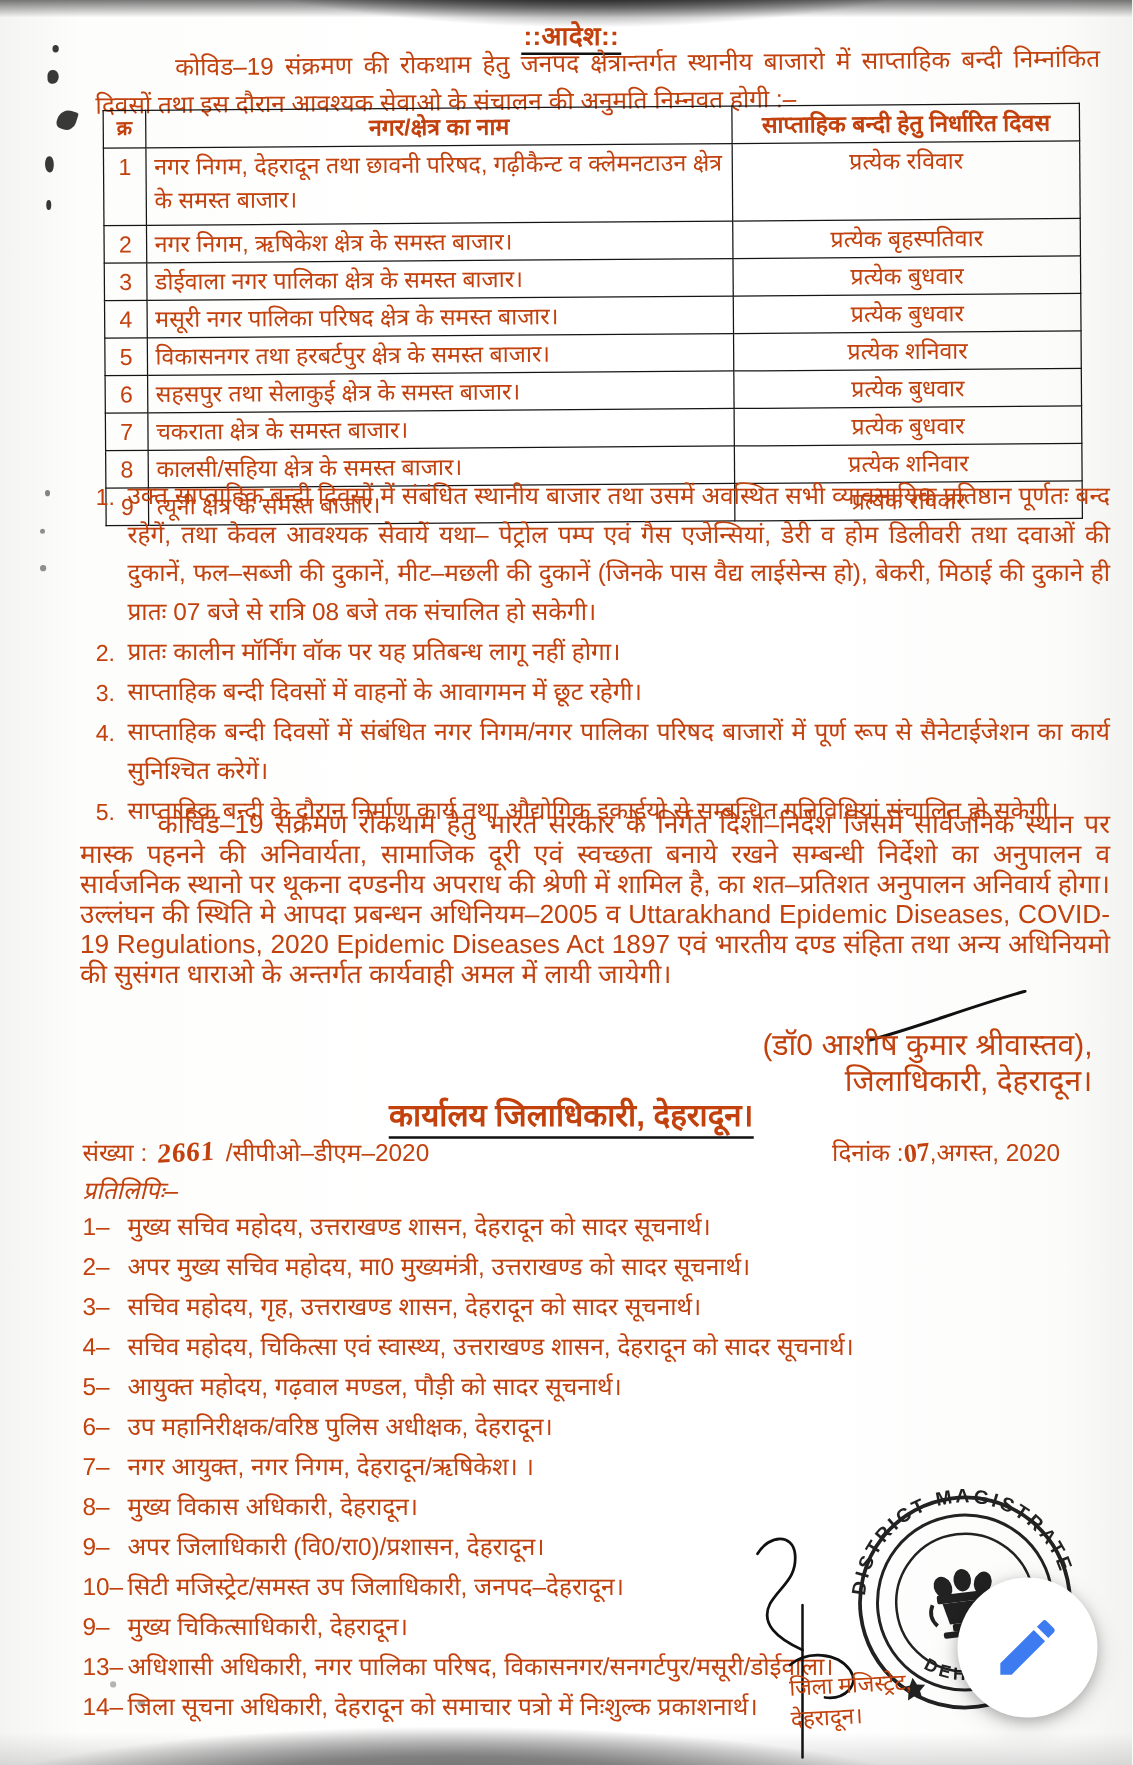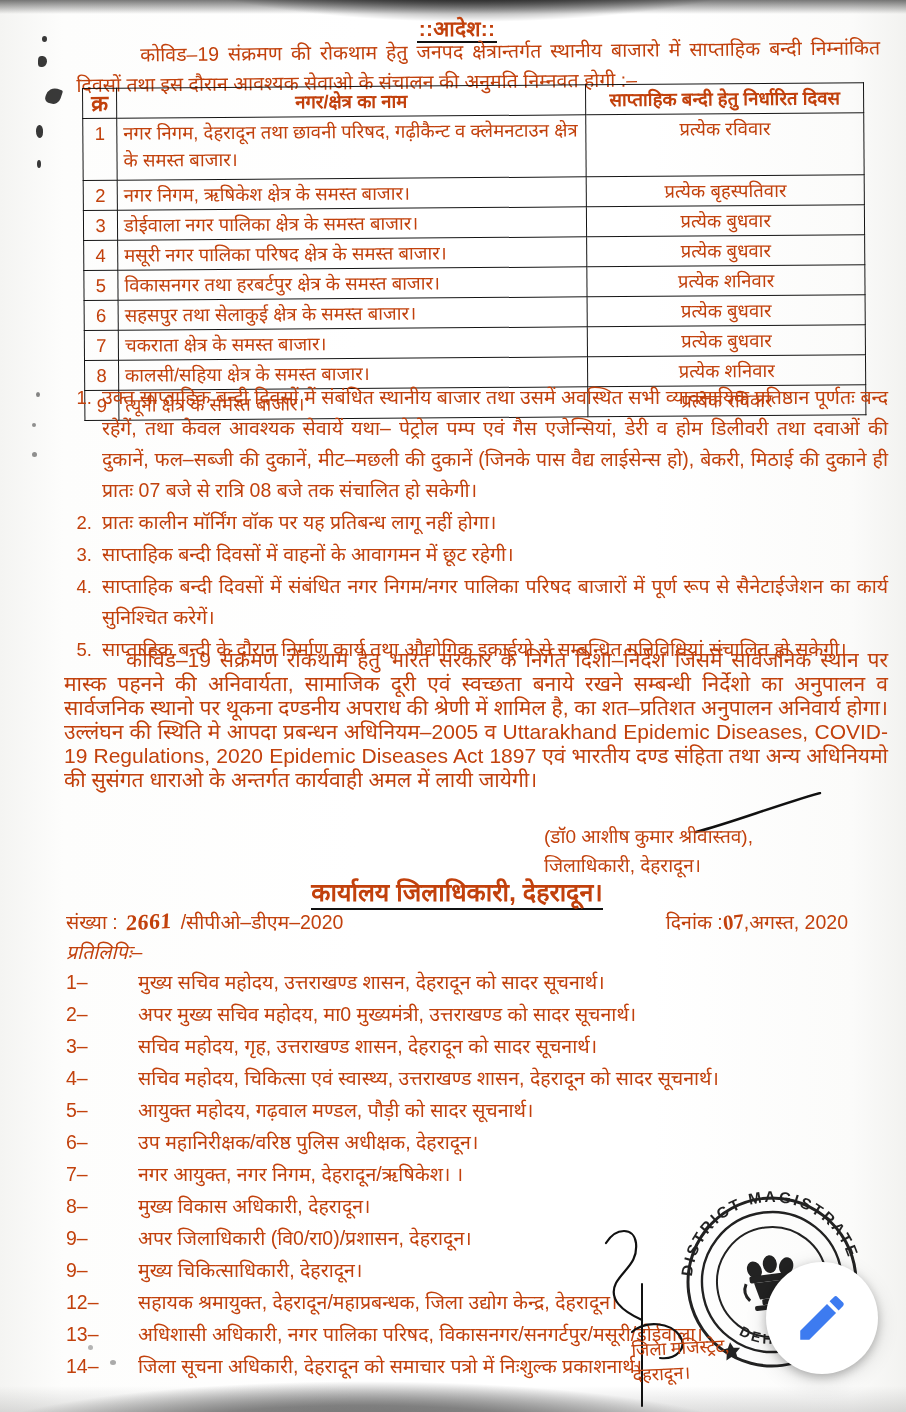--- a/index.html
+++ b/index.html
@@ -98,7 +98,7 @@
   .col-sno { width:34px; text-align:center !important; padding:1px 2px !important; }
   .col-area { width:470px; }
   .col-day  { width:278px; text-align:center; }
-  .th-sno   { font-size:22px; }
+  .th-sno   { font-size:16px; }
   td.day { text-align:center; }
   tr.r1 td { height:62px; }
 

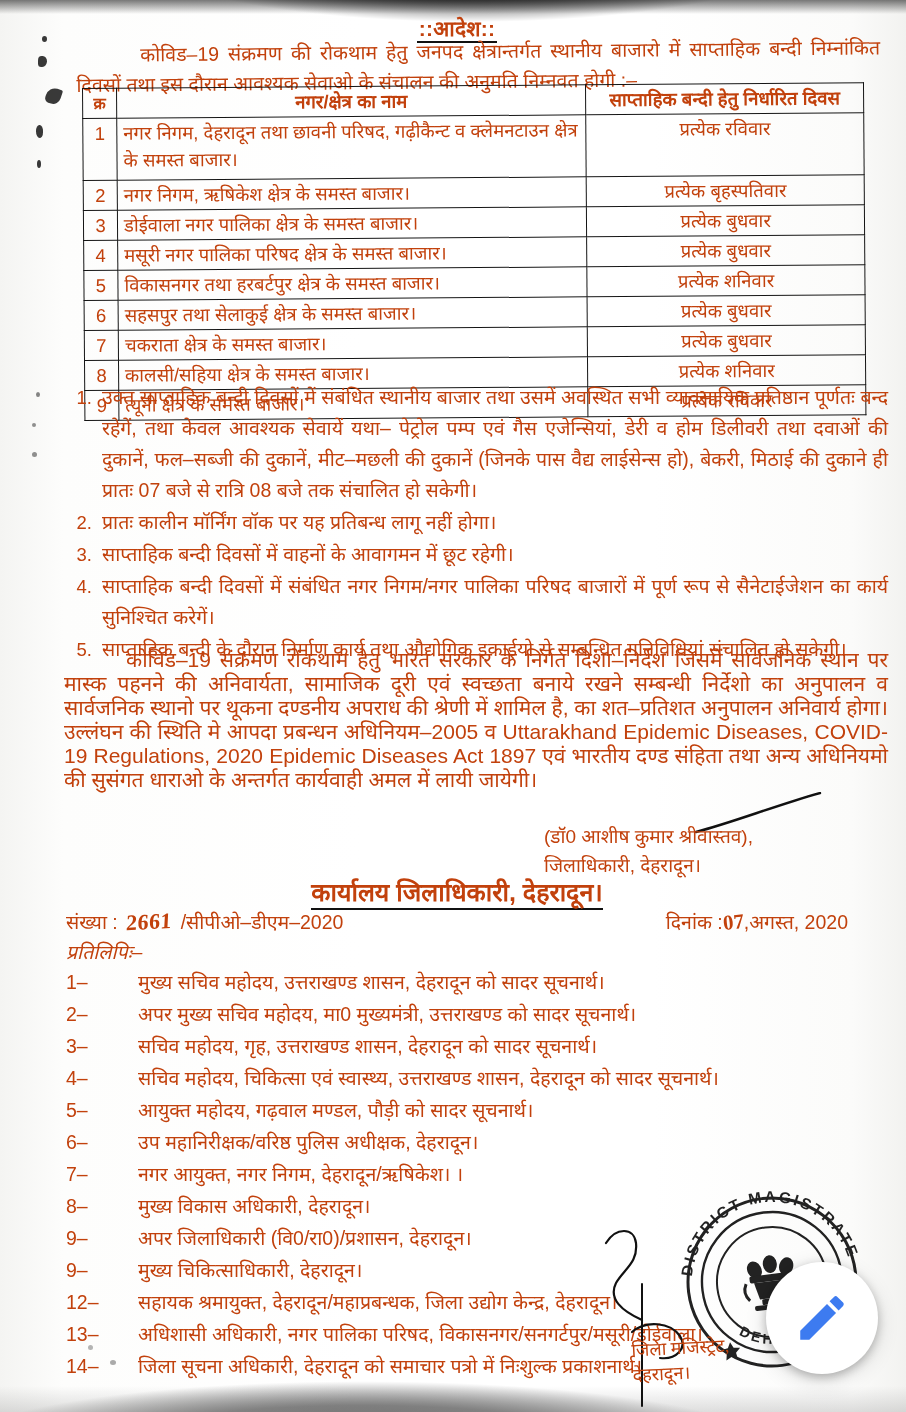--- a/index.html
+++ b/index.html
@@ -125,7 +125,7 @@
   
   .sign-block {
     position:absolute; left:540px; top:822px; width:330px;
-    font-size:19px; line-height:29px; text-align:left;
+    font-size:24px; line-height:29px; text-align:right;
   }
   .sign-stroke {
     position:absolute; left:690px; top:792px; width:130px; height:42px;

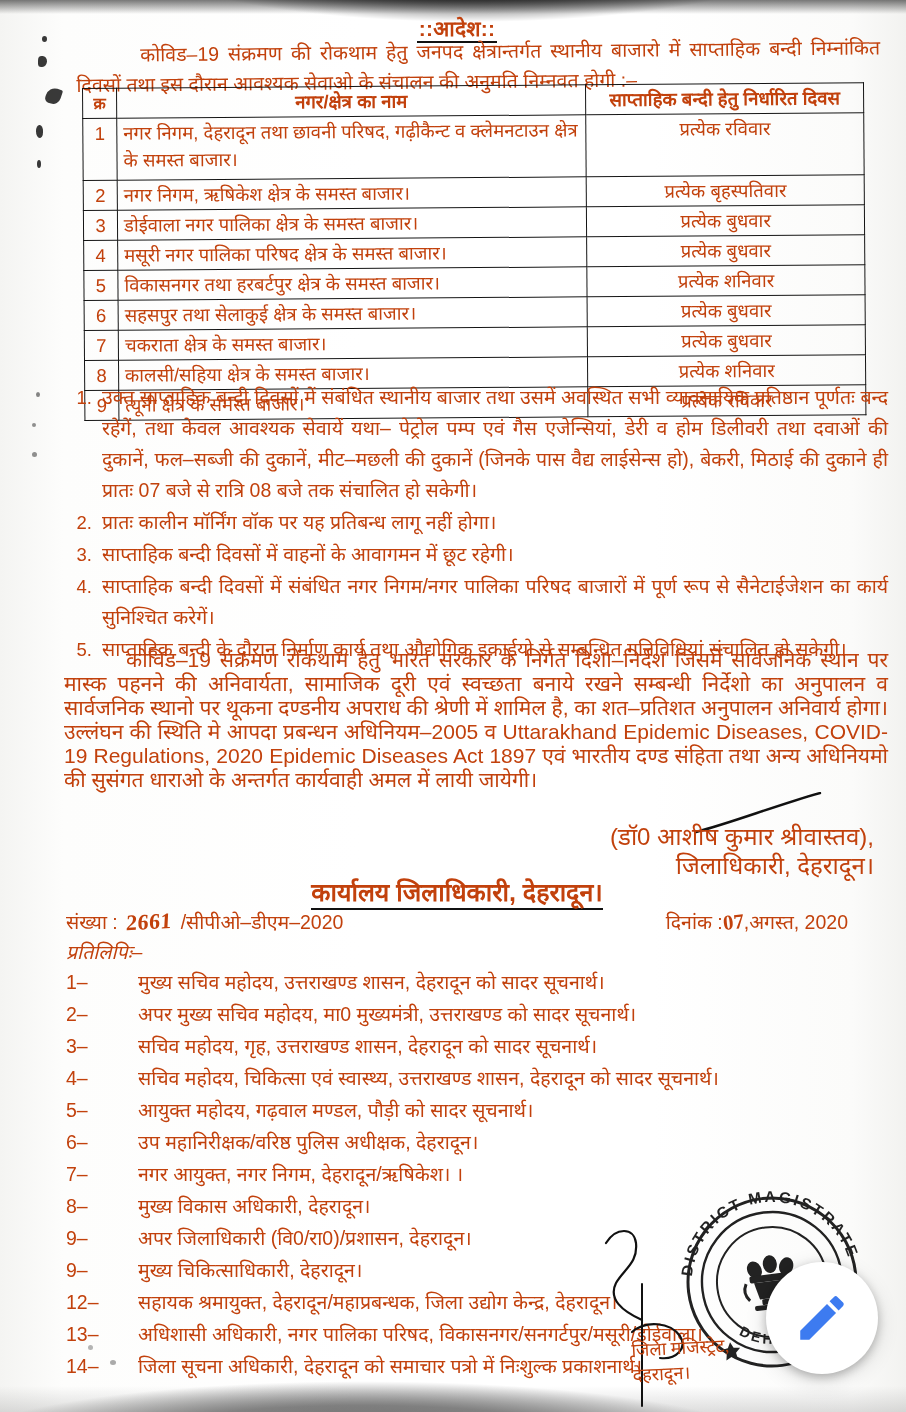--- a/index.html
+++ b/index.html
@@ -169,7 +169,7 @@
   }
   .copy-item { display:flex; gap:0px; white-space:nowrap; }
   .copy-num { flex:0 0 36px; }
-  .copy-txt { flex:1 1 auto;margin-left:36px; }
+  .copy-txt { flex:1 1 auto; }
 
   
   .stamp {

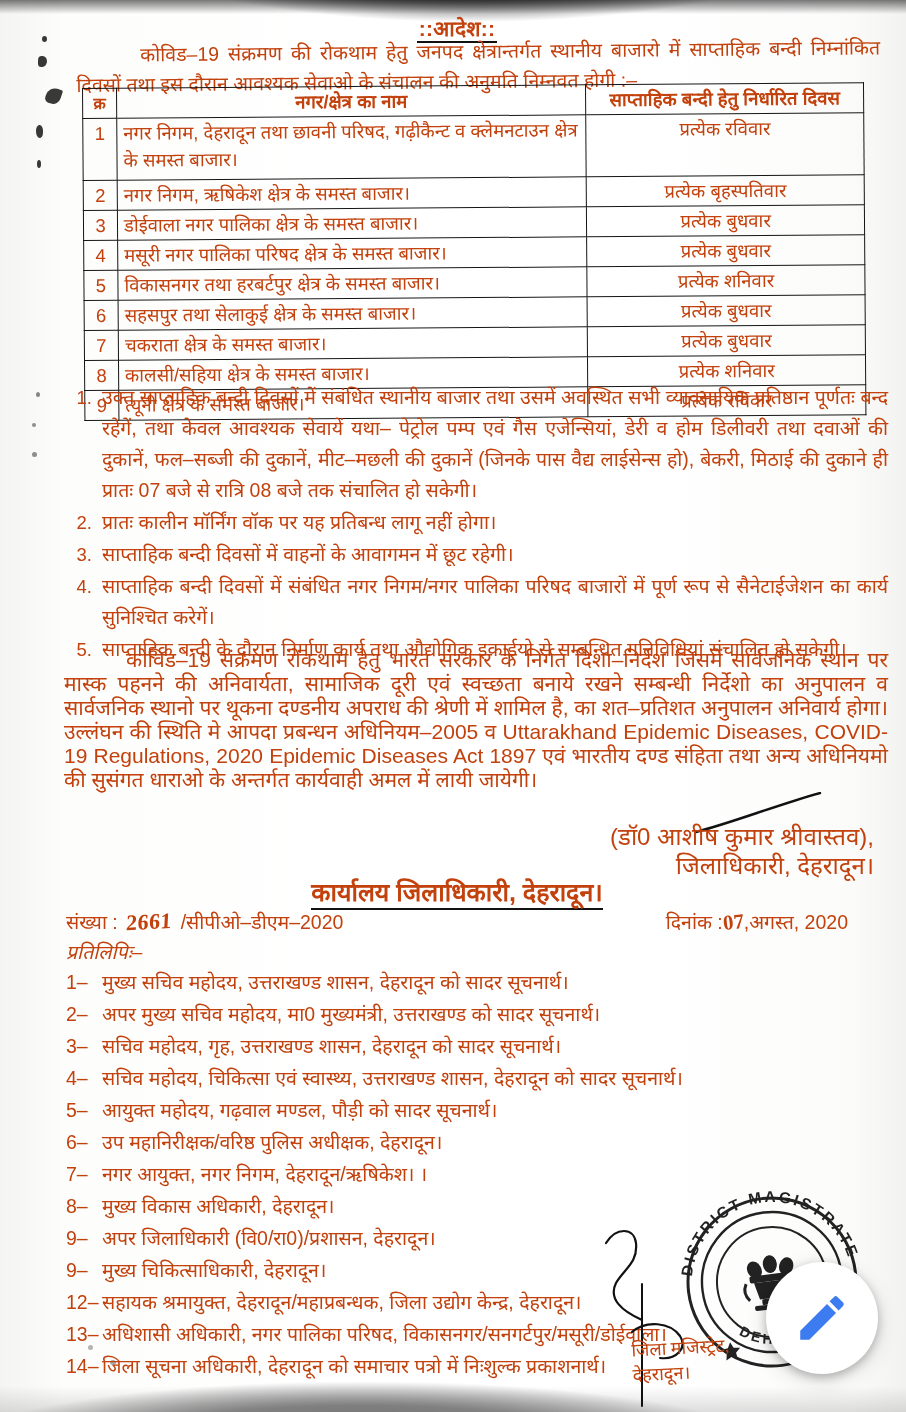--- a/index.html
+++ b/index.html
@@ -376,6 +376,10 @@
       <div class="copy-item">
         <span class="copy-num">9–</span>
         <span class="copy-txt">अपर जिलाधिकारी (वि0/रा0)/प्रशासन, देहरादून।</span>
+      </div>
+      <div class="copy-item">
+        <span class="copy-num">10–</span>
+        <span class="copy-txt">सिटी मजिस्ट्रेट/समस्त उप जिलाधिकारी, जनपद–देहरादून।</span>
       </div>
       <div class="copy-item">
         <span class="copy-num">9–</span>

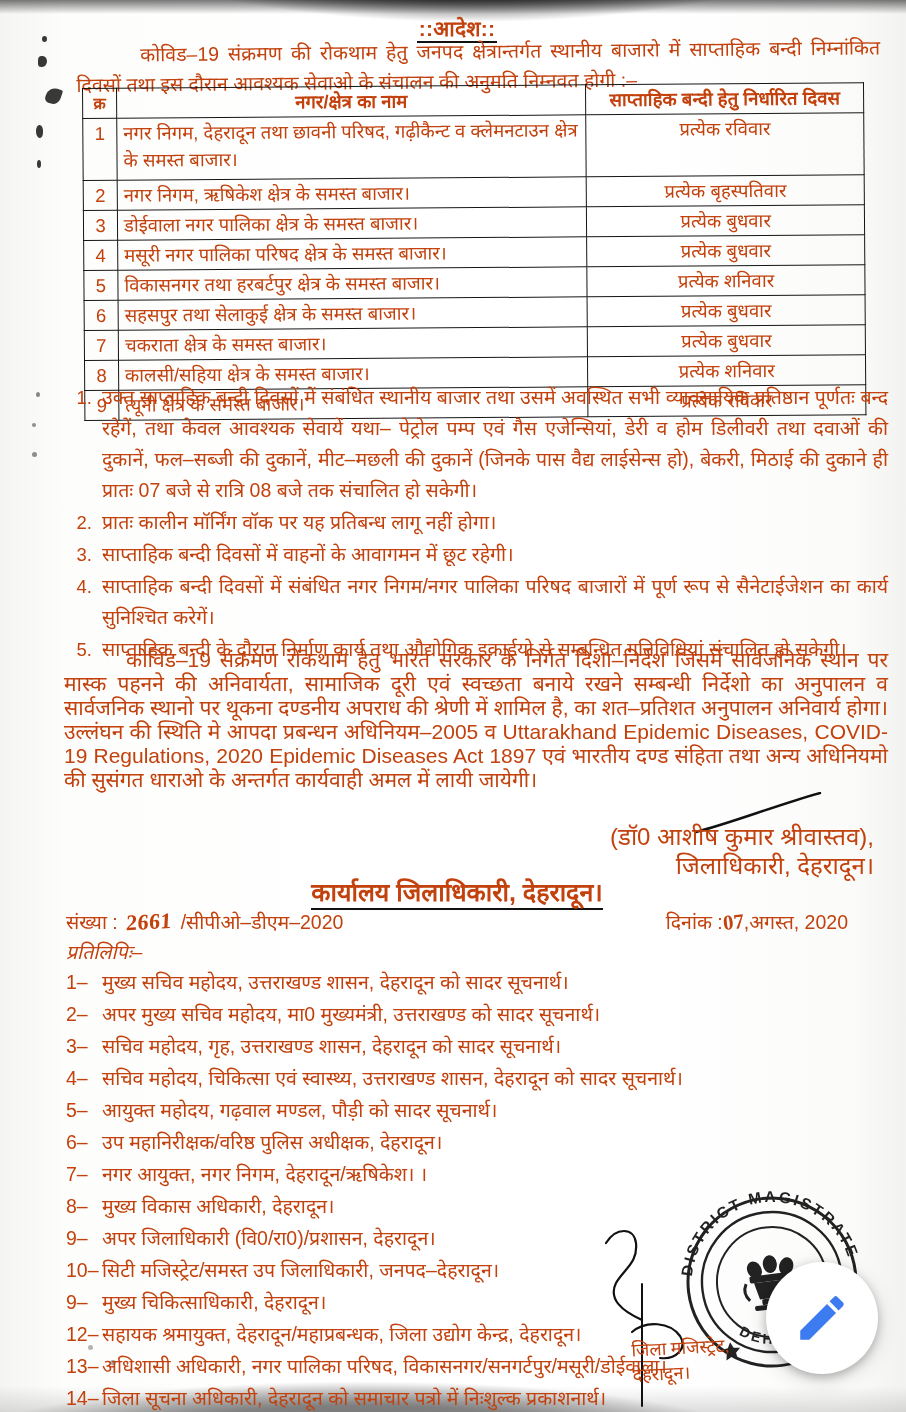--- a/index.html
+++ b/index.html
@@ -384,10 +384,6 @@
       <div class="copy-item">
         <span class="copy-num">9–</span>
         <span class="copy-txt">मुख्य चिकित्साधिकारी, देहरादून।</span>
-      </div>
-      <div class="copy-item">
-        <span class="copy-num">12–</span>
-        <span class="copy-txt">सहायक श्रमायुक्त, देहरादून/महाप्रबन्धक, जिला उद्योग केन्द्र, देहरादून।</span>
       </div>
       <div class="copy-item">
         <span class="copy-num">13–</span>

